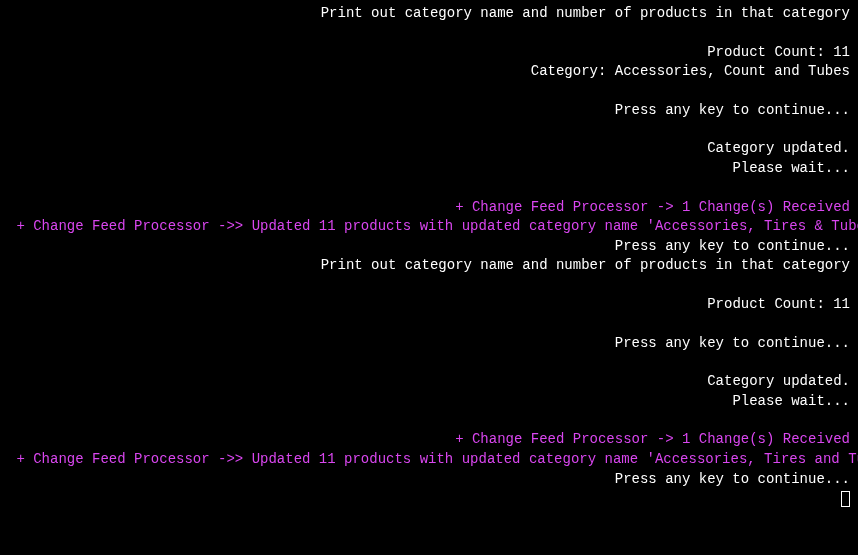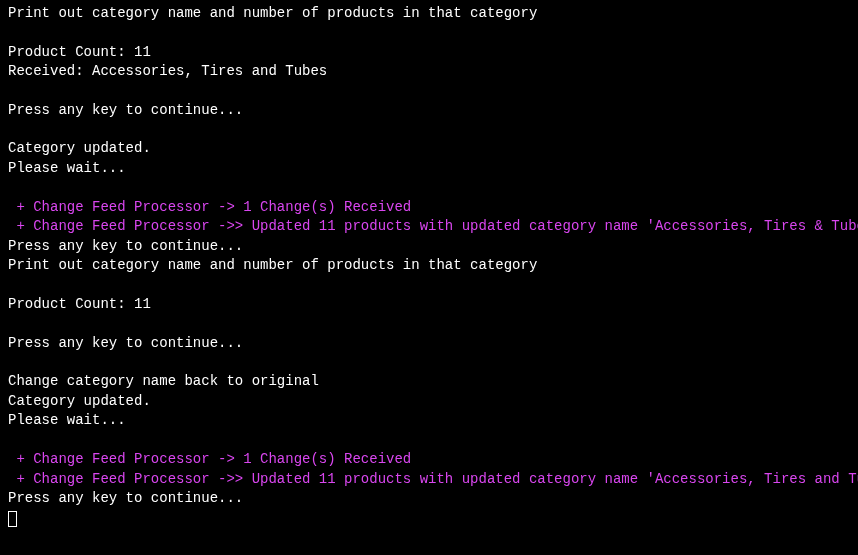--- a/index.html
+++ b/index.html
@@ -6,6 +6,7 @@
       margin: 0;
       padding: 0;
       box-sizing: border-box;
+      text-align: right;
     }
     body {
       background-color: #000000;

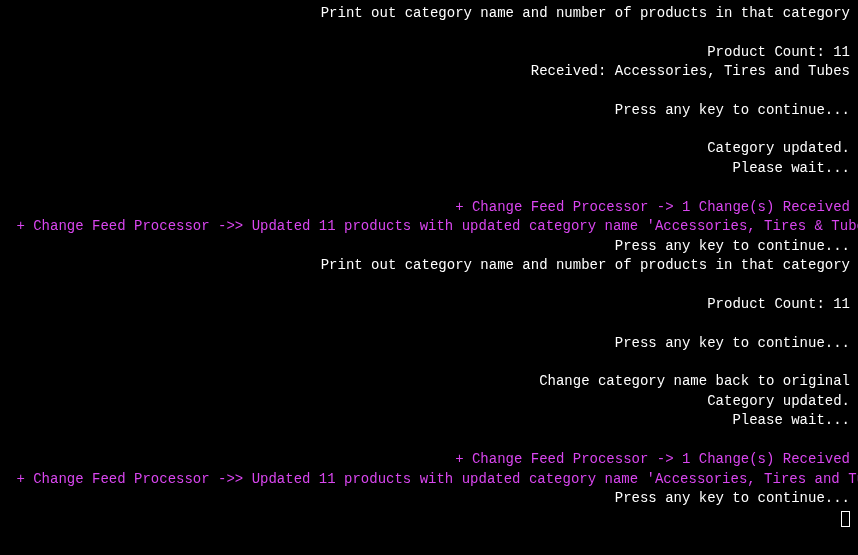--- a/index.html
+++ b/index.html
@@ -43,7 +43,7 @@
     <div class="line">Print out category name and number of products in that category</div>
     <div class="line"></div>
     <div class="line">Product Count: 11</div>
-    <div class="line">Received: Accessories, Tires and Tubes</div>
+    <div class="line">Category: Accessories, Count and Tubes</div>
     <div class="line"></div>
     <div class="line">Press any key to continue...</div>
     <div class="line"></div>

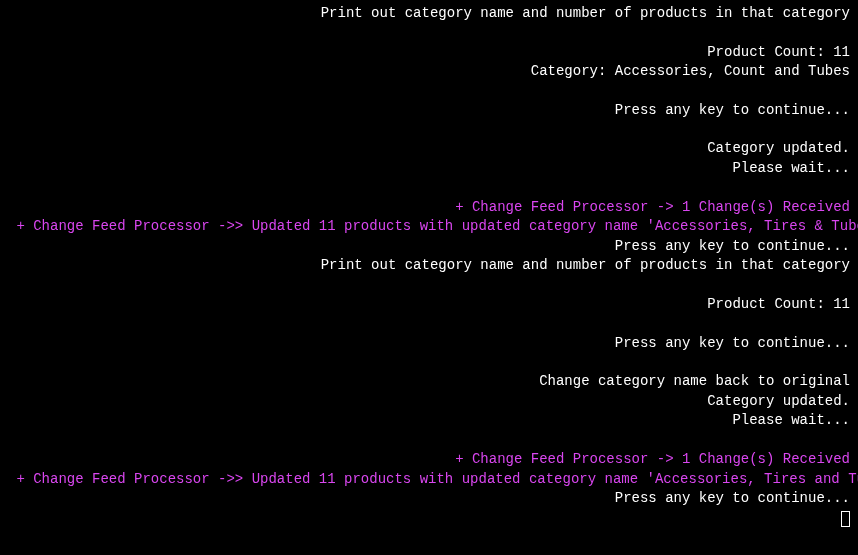--- a/index.html
+++ b/index.html
@@ -59,7 +59,6 @@
     <div class="line"></div>
     <div class="line">Press any key to continue...</div>
     <div class="line"></div>
-    <div class="line">Change category name back to original</div>
     <div class="line">Category updated.</div>
     <div class="line">Please wait...</div>
     <div class="line"></div>

